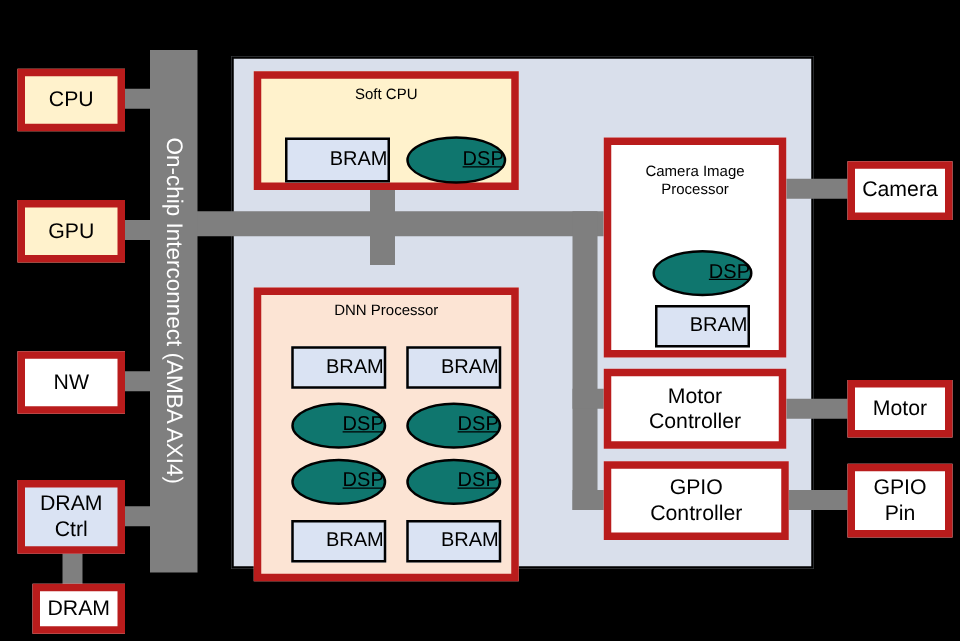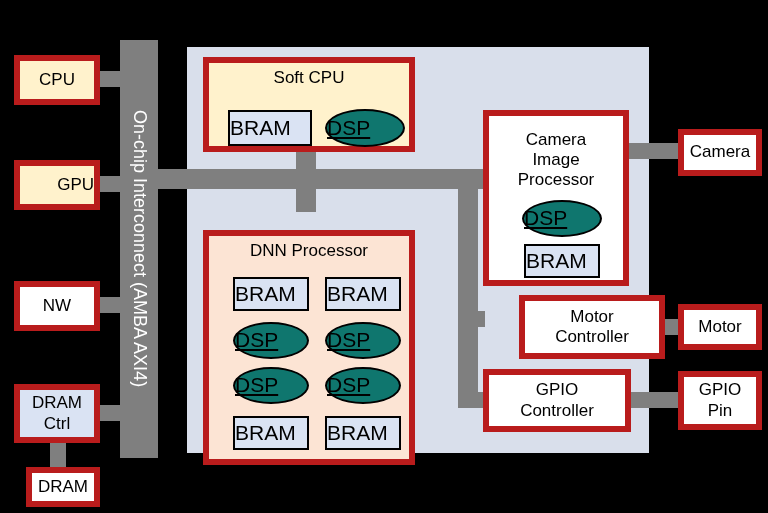--- a/index.html
+++ b/index.html
@@ -33,7 +33,7 @@
     writing-mode:vertical-rl;color:#fff;font-size:18px;white-space:nowrap;
   }
   .titled{align-items:flex-start;}
-  .titled .title{display:block;width:100%;padding-top:5px;font-size:17px;}
+  .titled .title{display:block;width:100%;padding-top:5px;font-size:12px;}
   .unit{
     position:absolute;border:2px solid #000;box-sizing:border-box;
     display:flex;align-items:center;justify-content:flex-start;font-size:21px;z-index:4;

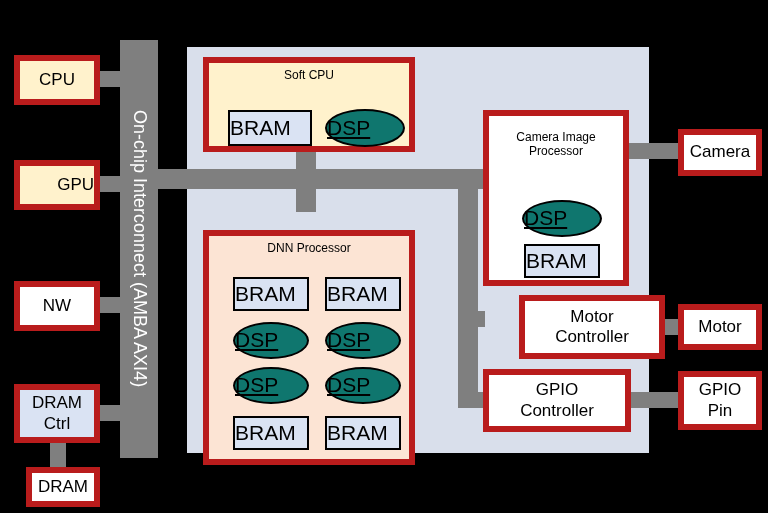--- a/index.html
+++ b/index.html
@@ -36,7 +36,7 @@
   .titled .title{display:block;width:100%;padding-top:5px;font-size:12px;}
   .unit{
     position:absolute;border:2px solid #000;box-sizing:border-box;
-    display:flex;align-items:center;justify-content:flex-start;font-size:21px;z-index:4;
+    display:flex;align-items:center;justify-content:flex-end;font-size:16px;z-index:4;
   }
 </style>
 </head>

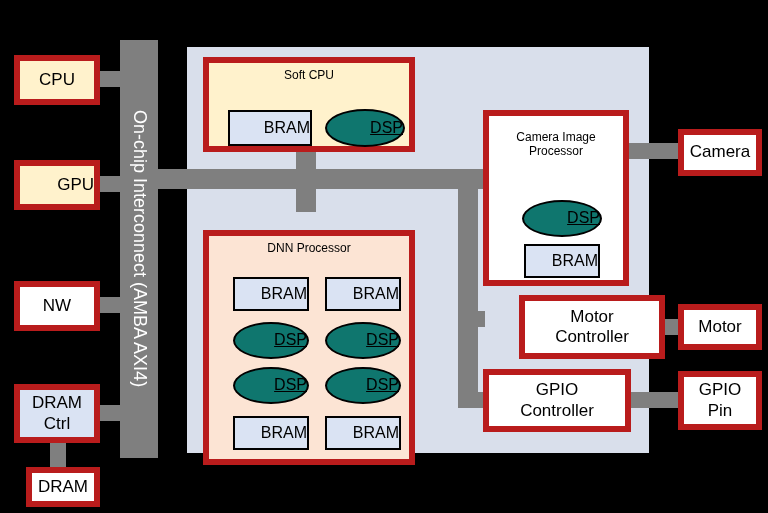--- a/index.html
+++ b/index.html
@@ -70,7 +70,7 @@
   <div class="box cream" style="left:14px;top:55px;width:86px;height:50px;">
     <span>CPU</span>
   </div>
-  <div class="box cream" style="left:14px;top:160px;width:86px;height:50px;justify-content:flex-end;">
+  <div class="box cream" style="left:14px;top:160px;width:86px;height:50px;">
     <span>GPU</span>
   </div>
   <div class="box whitebox" style="left:14px;top:281px;width:86px;height:50px;">

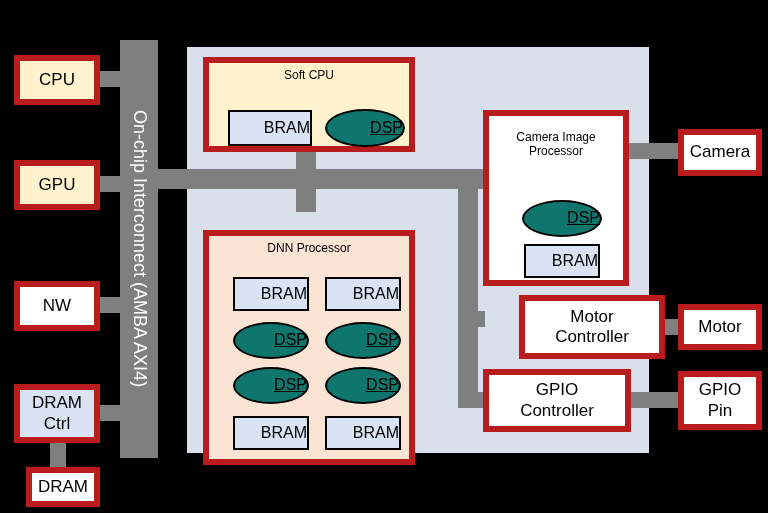--- a/index.html
+++ b/index.html
@@ -133,7 +133,7 @@
     </div>
   </div>
 
-  <div class="box whitebox" style="left:483px;top:295px;width:146px;height:64px;margin-left:36px;">
+  <div class="box whitebox" style="left:483px;top:295px;width:146px;height:64px;">
     <span style="display:inline-block;width:92px;">Motor Controller</span>
   </div>
 

